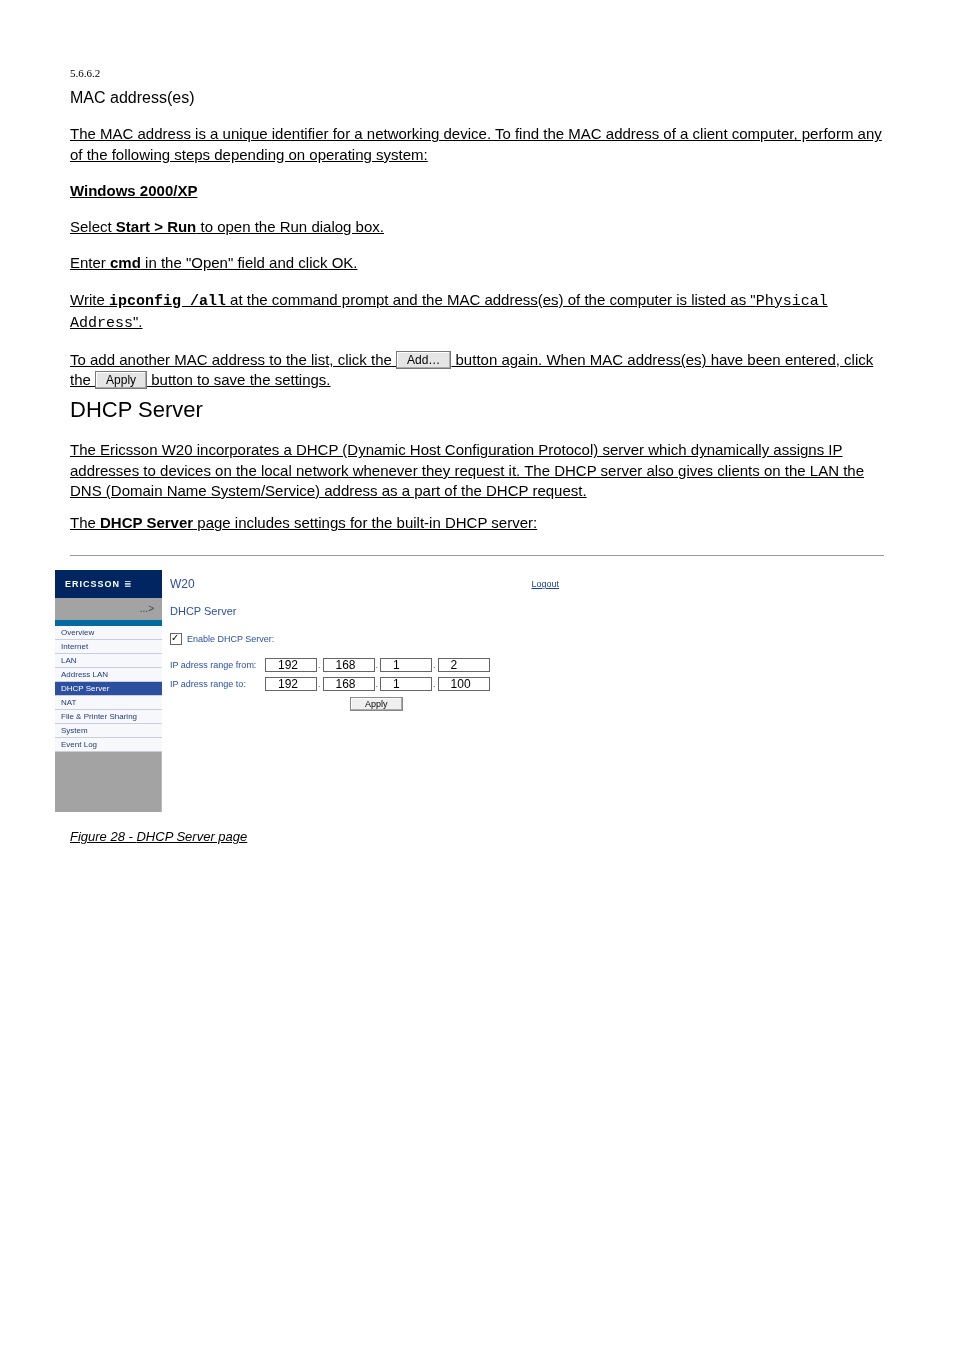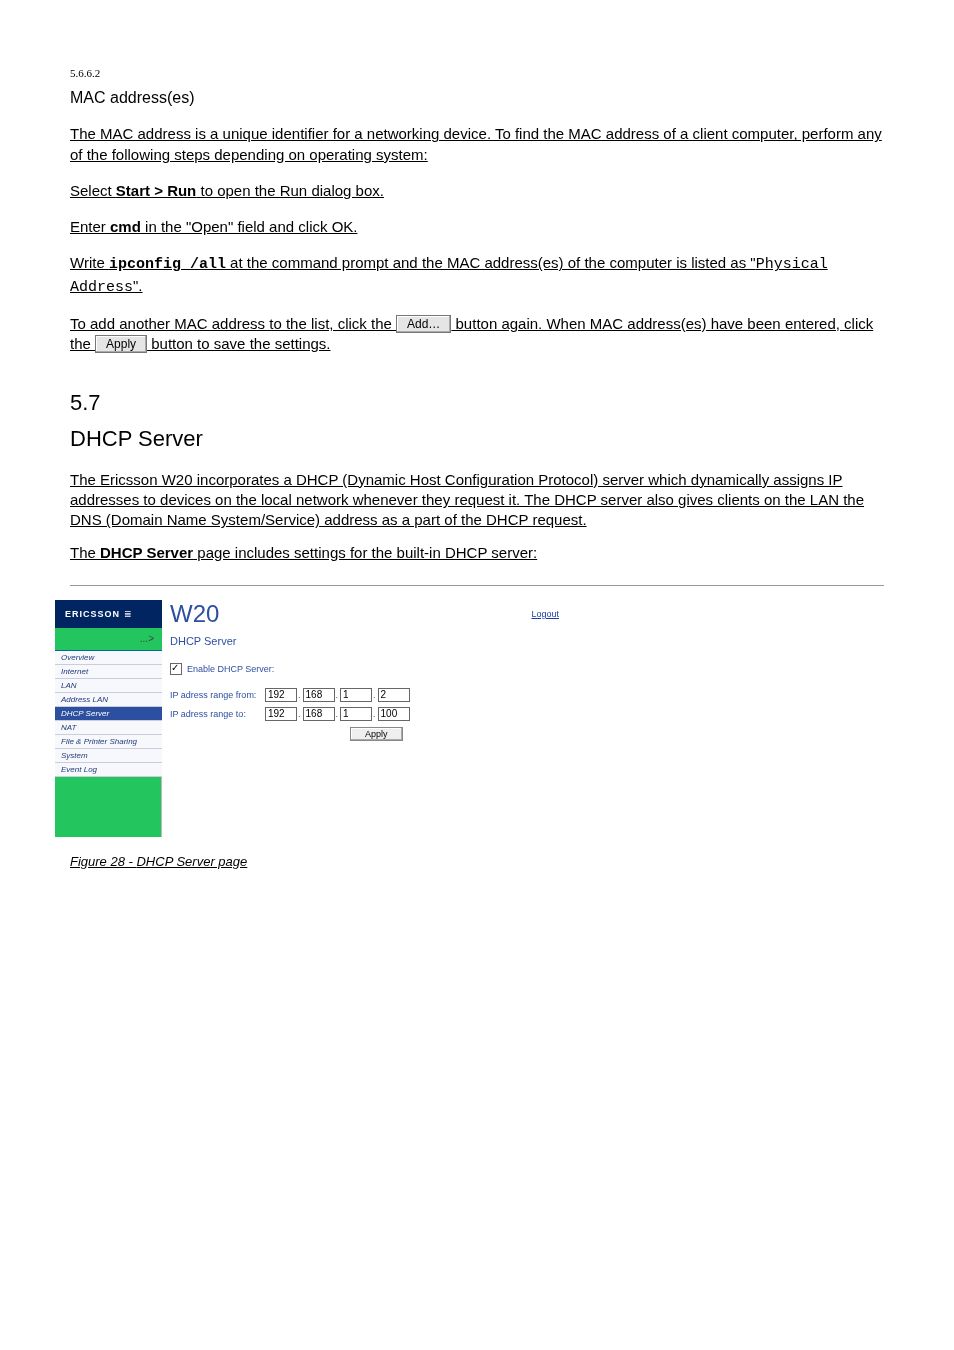--- a/index.html
+++ b/index.html
@@ -219,6 +219,9 @@
 
     <p>The MAC address is a unique identifier for a networking device. To find the MAC address of a client computer, perform any of the following steps depending on operating system:</p>
 
+    <p style="margin-top:16px;">
+      <b>Windows 2000/XP</b>
+    </p>
     <p>
       <span>Select </span><b>Start &gt; Run</b><span> to open the Run dialog box.</span>
     </p>

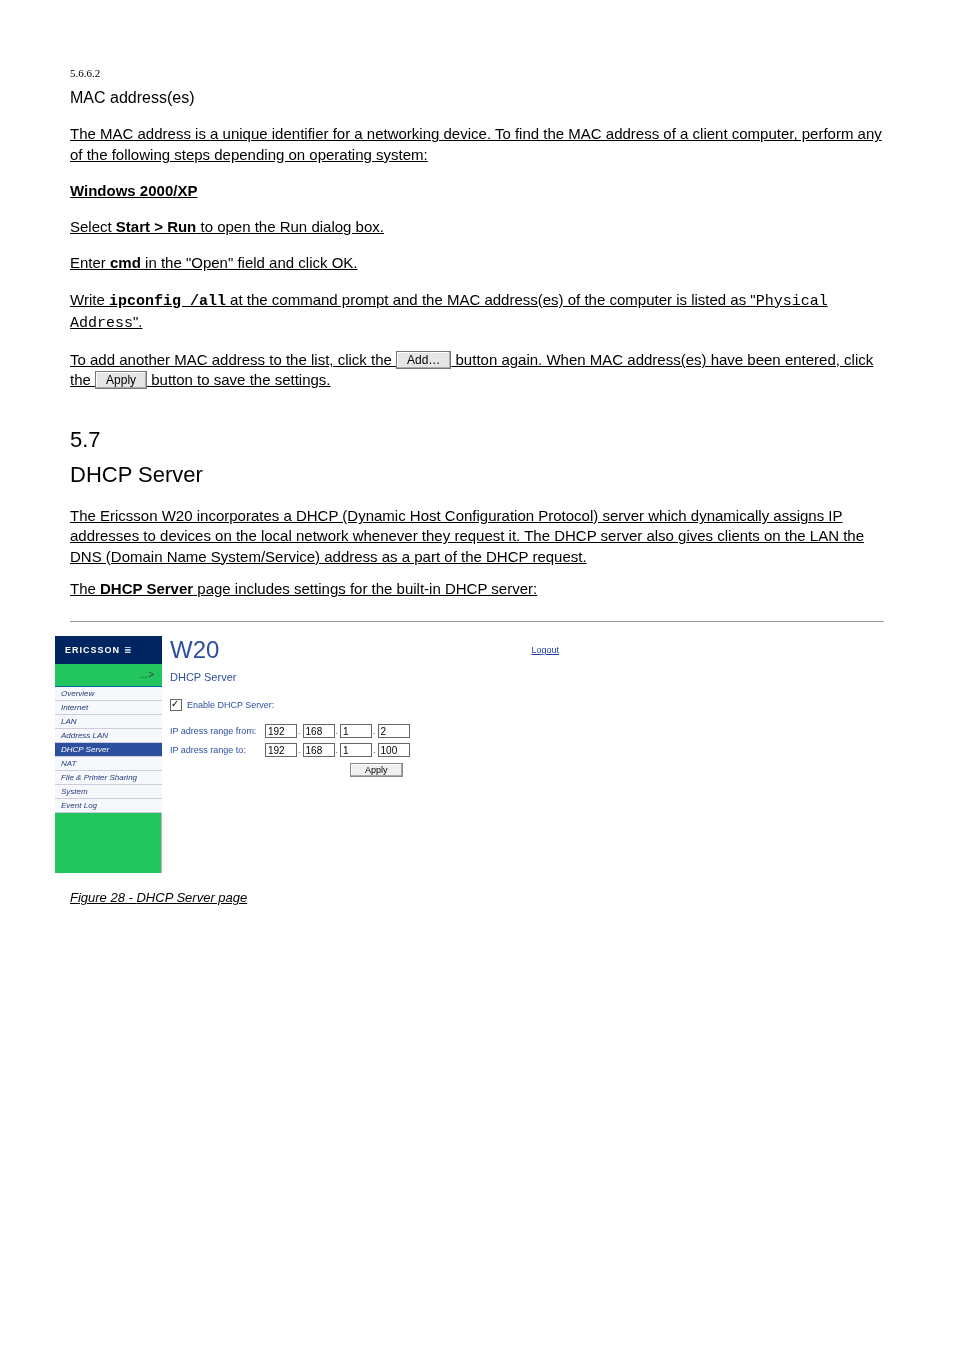--- a/index.html
+++ b/index.html
@@ -236,7 +236,6 @@
       <span>To add another MAC address to the list, click the </span><span class="btn-inline">Add…</span><span> button again. When MAC address(es) have been entered, click the </span><span class="btn-inline">Apply</span><span> button to save the settings.</span>
     </p>
 
-    <div class="big-num">5.7</div>
     <div class="big-title">DHCP Server</div>
 
     <p>The Ericsson W20 incorporates a DHCP (Dynamic Host Configuration Protocol) server which dynamically assigns IP addresses to devices on the local network whenever they request it. The DHCP server also gives clients on the LAN the DNS (Domain Name System/Service) address as a part of the DHCP request.</p>

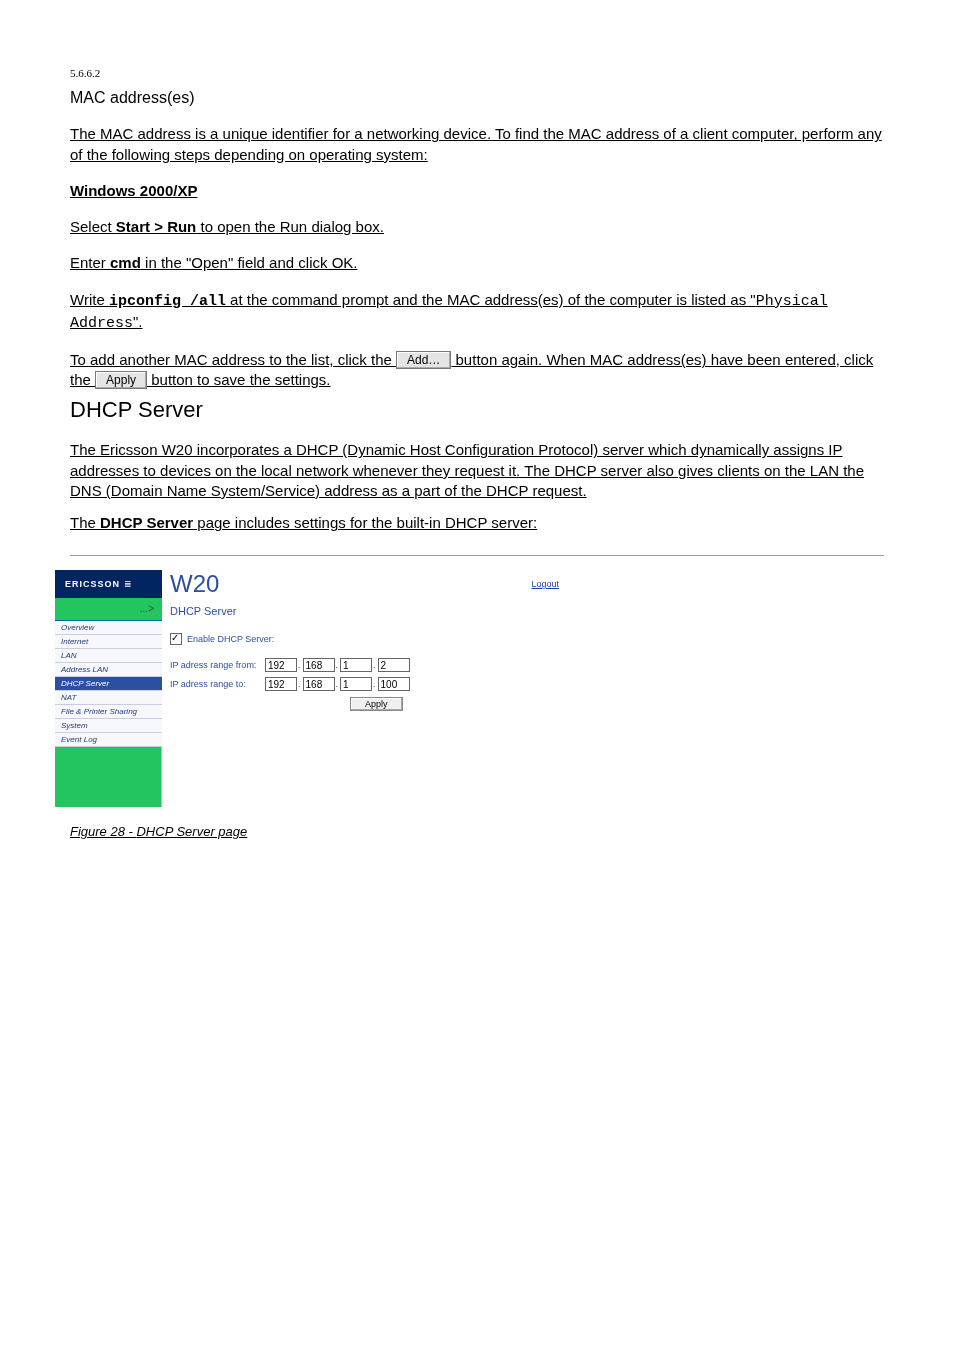--- a/index.html
+++ b/index.html
@@ -73,7 +73,7 @@
   }
   .shot-left {
     width: 107px;
-    background: #22c55e;
+    background: #a3a3a3;
   }
   .brand-bar {
     height: 28px;

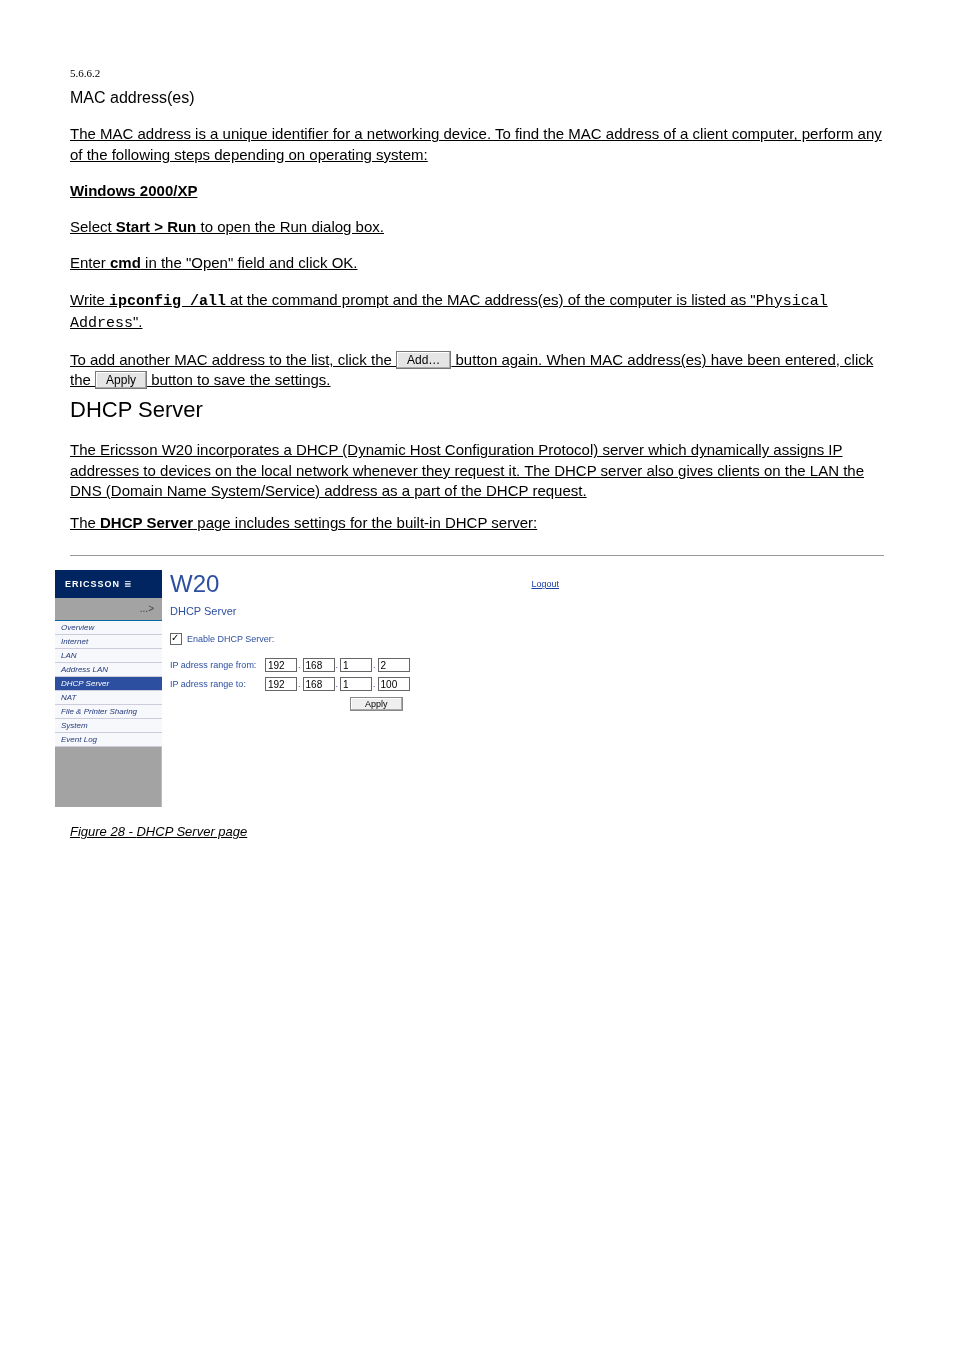--- a/index.html
+++ b/index.html
@@ -134,7 +134,7 @@
   }
   .model {
     color: #2d4fa0;
-    font-size: 24px;
+    font-size: 12px;
     font-weight: normal;
   }
   .logout {

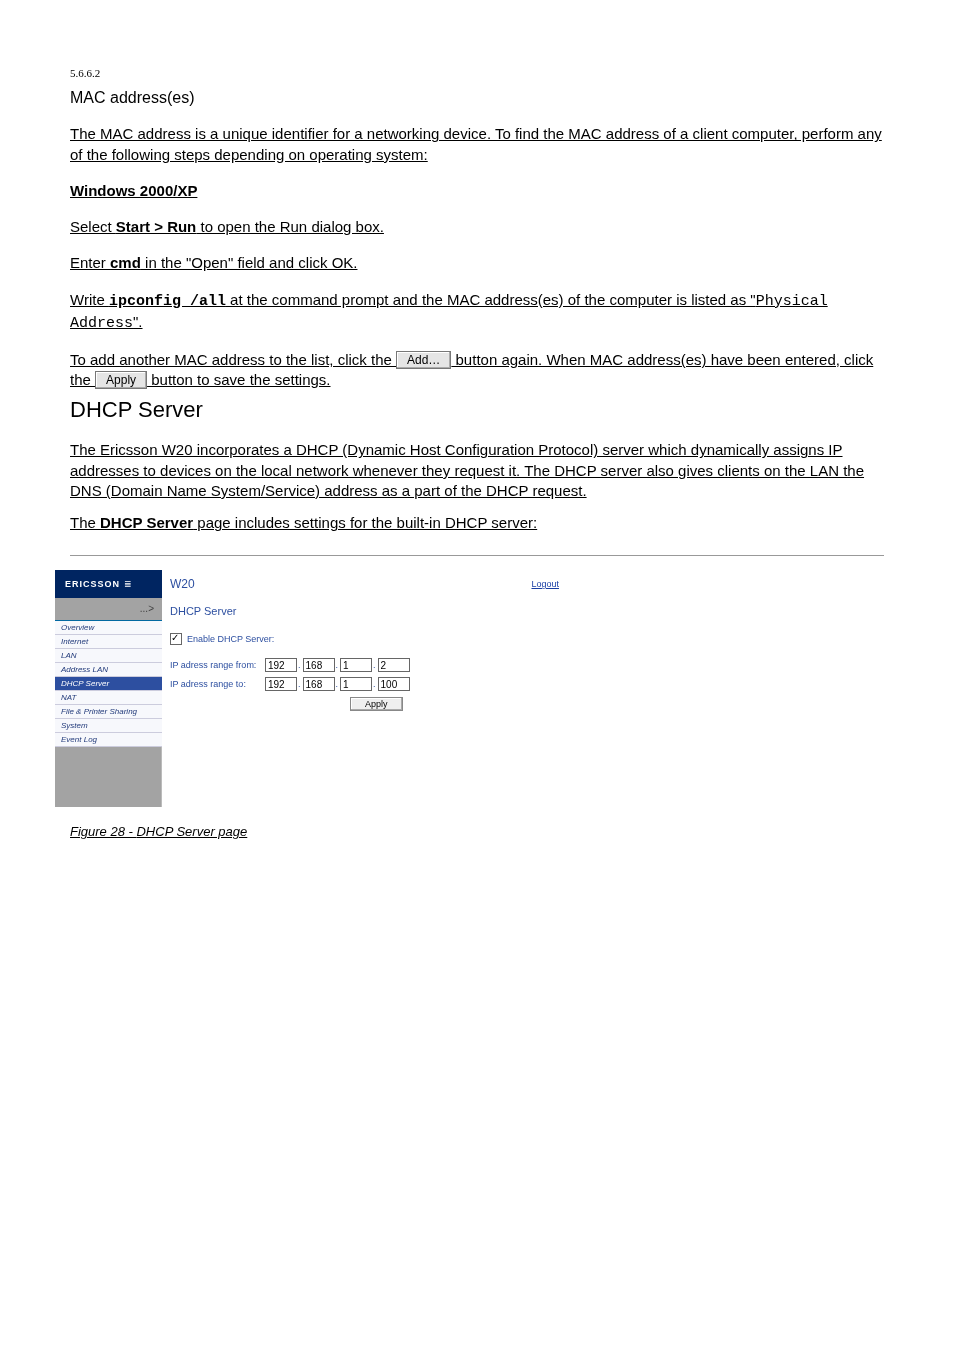--- a/index.html
+++ b/index.html
@@ -101,8 +101,7 @@
     line-height: 22px;
   }
   .nav {
-    border-top: 1px solid #0369a1;
-    font-style: italic;
+    border-top: 6px solid #0369a1;
   }
   .nav .item {
     border-bottom: 1px solid #ccd;

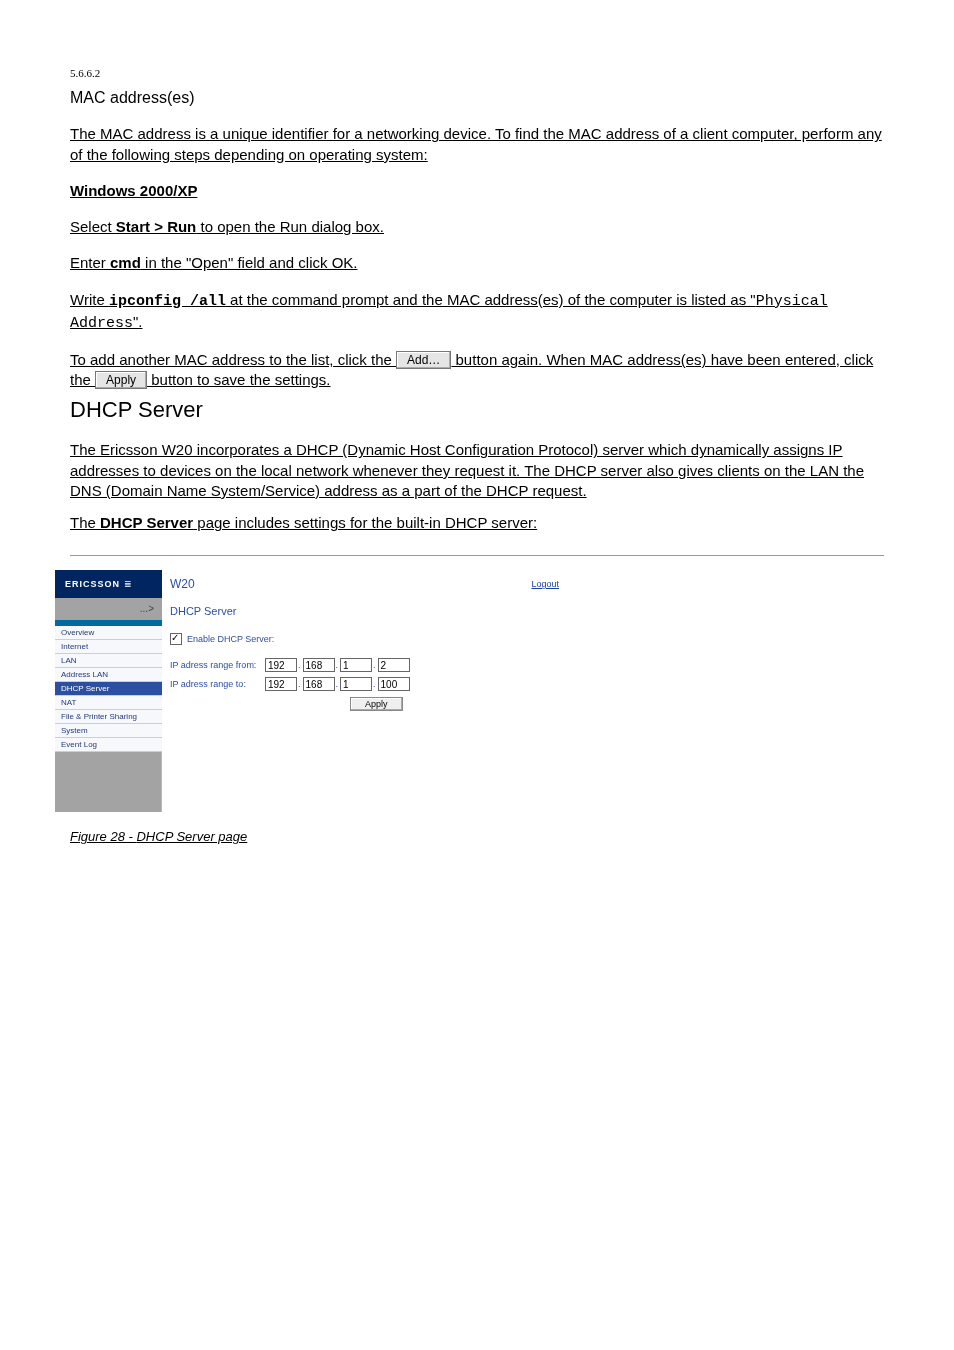--- a/index.html
+++ b/index.html
@@ -179,8 +179,8 @@
     width: 26px;
     height: 12px;
     border: 1px solid #666;
-    font-size: 10px;
-    padding: 0 2px;
+    font-size: 12px;
+    padding: 0 12px;
     margin: 0;
     box-sizing: content-box;
     font-family: Arial, sans-serif;

